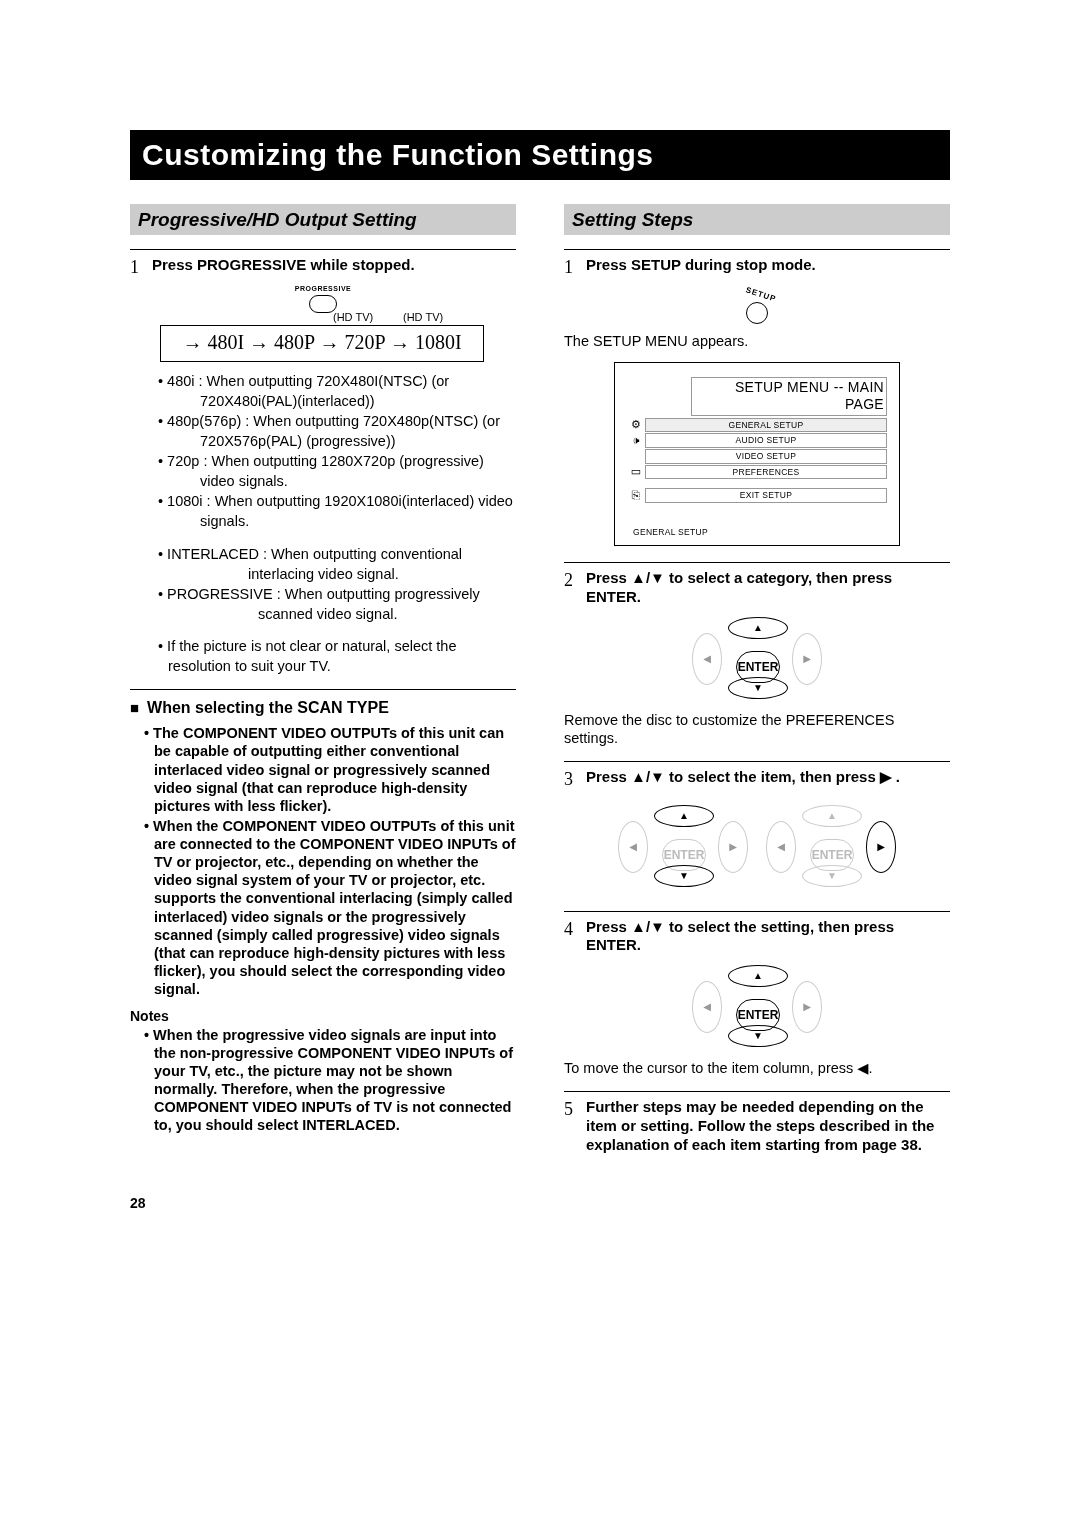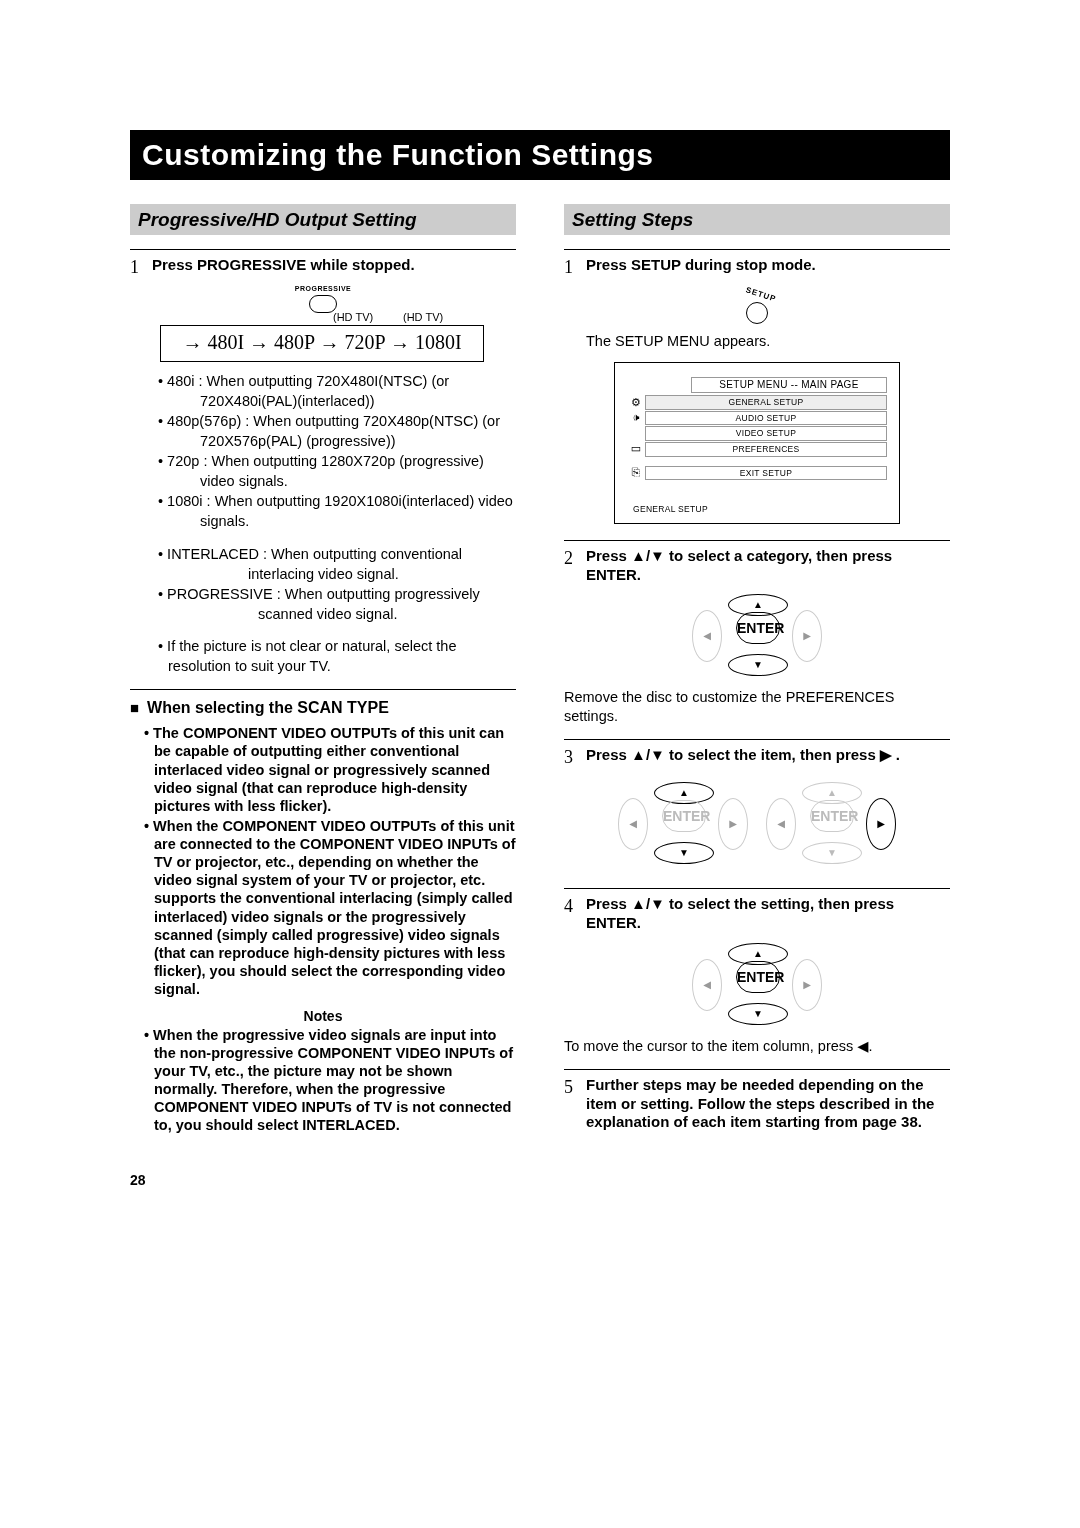--- a/index.html
+++ b/index.html
@@ -64,7 +64,6 @@
     flex: 1;
   }
   .step-body {
-    margin-left: 22px;
     font-size: 14.5px;
   }
   .prog-btn {

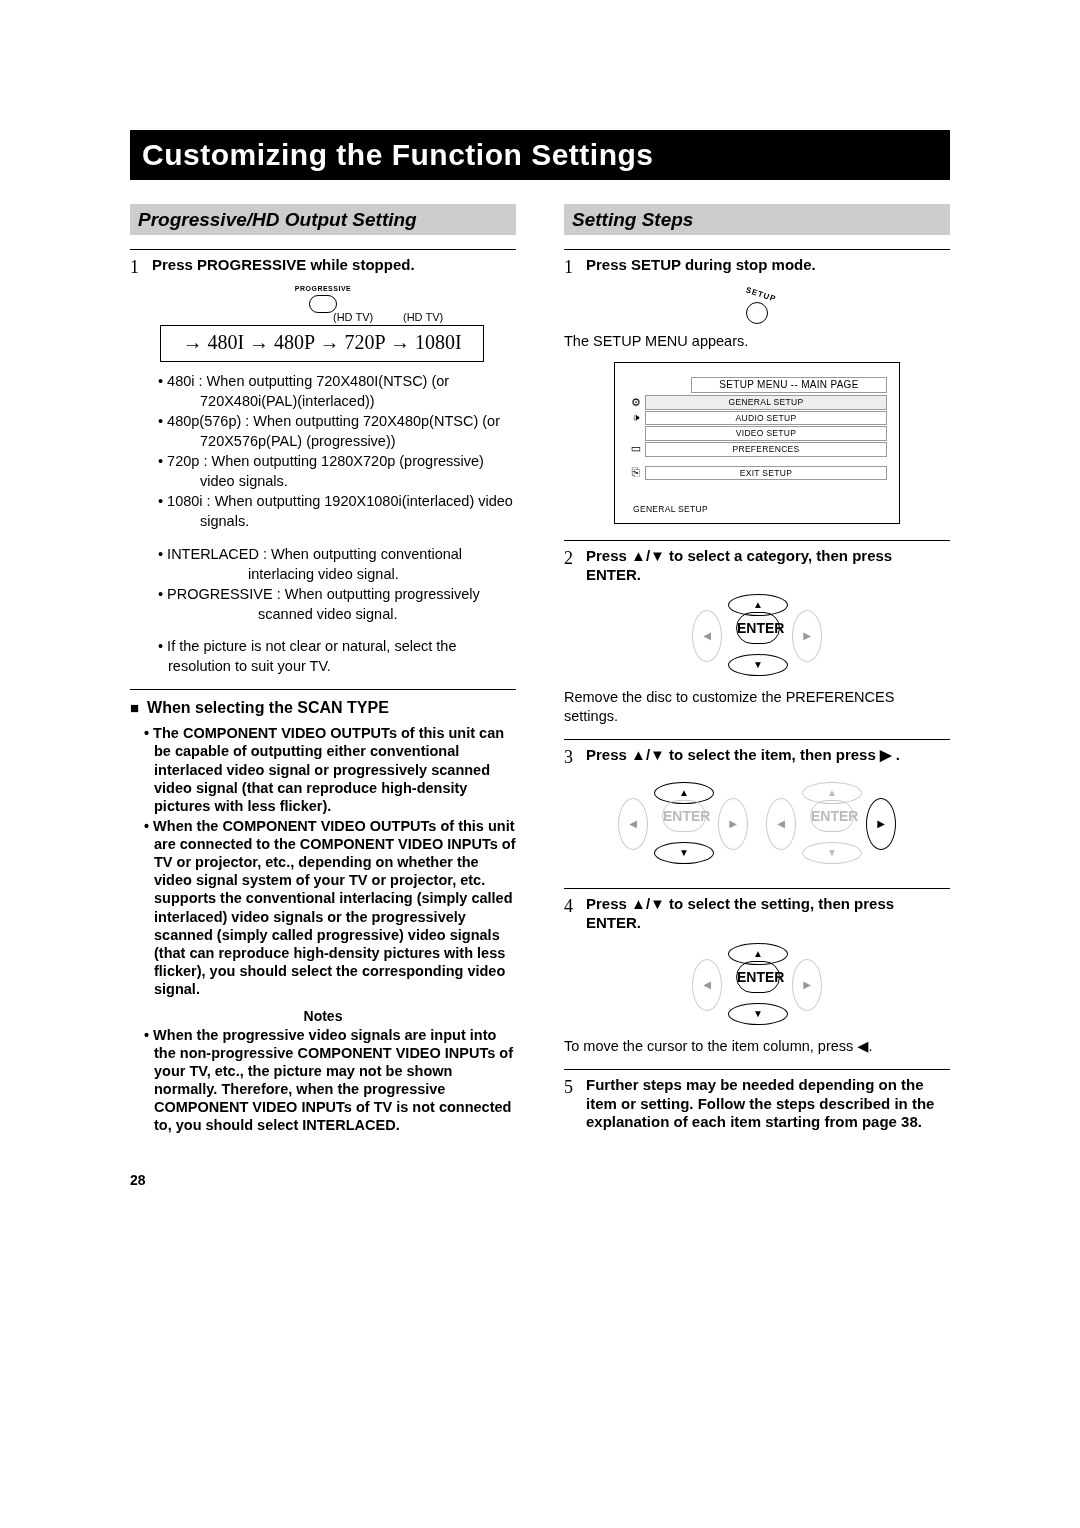--- a/index.html
+++ b/index.html
@@ -172,11 +172,11 @@
     font-size: 10px;
   }
   .menu-title {
-    text-align: center;
+    text-align: right;
     border: 1px solid #999;
     padding: 1px 2px;
     margin: 0 0 2px 32px;
-    font-size: 10px;
+    font-size: 14px;
     letter-spacing: 0.3px;
   }
   .menu-row {

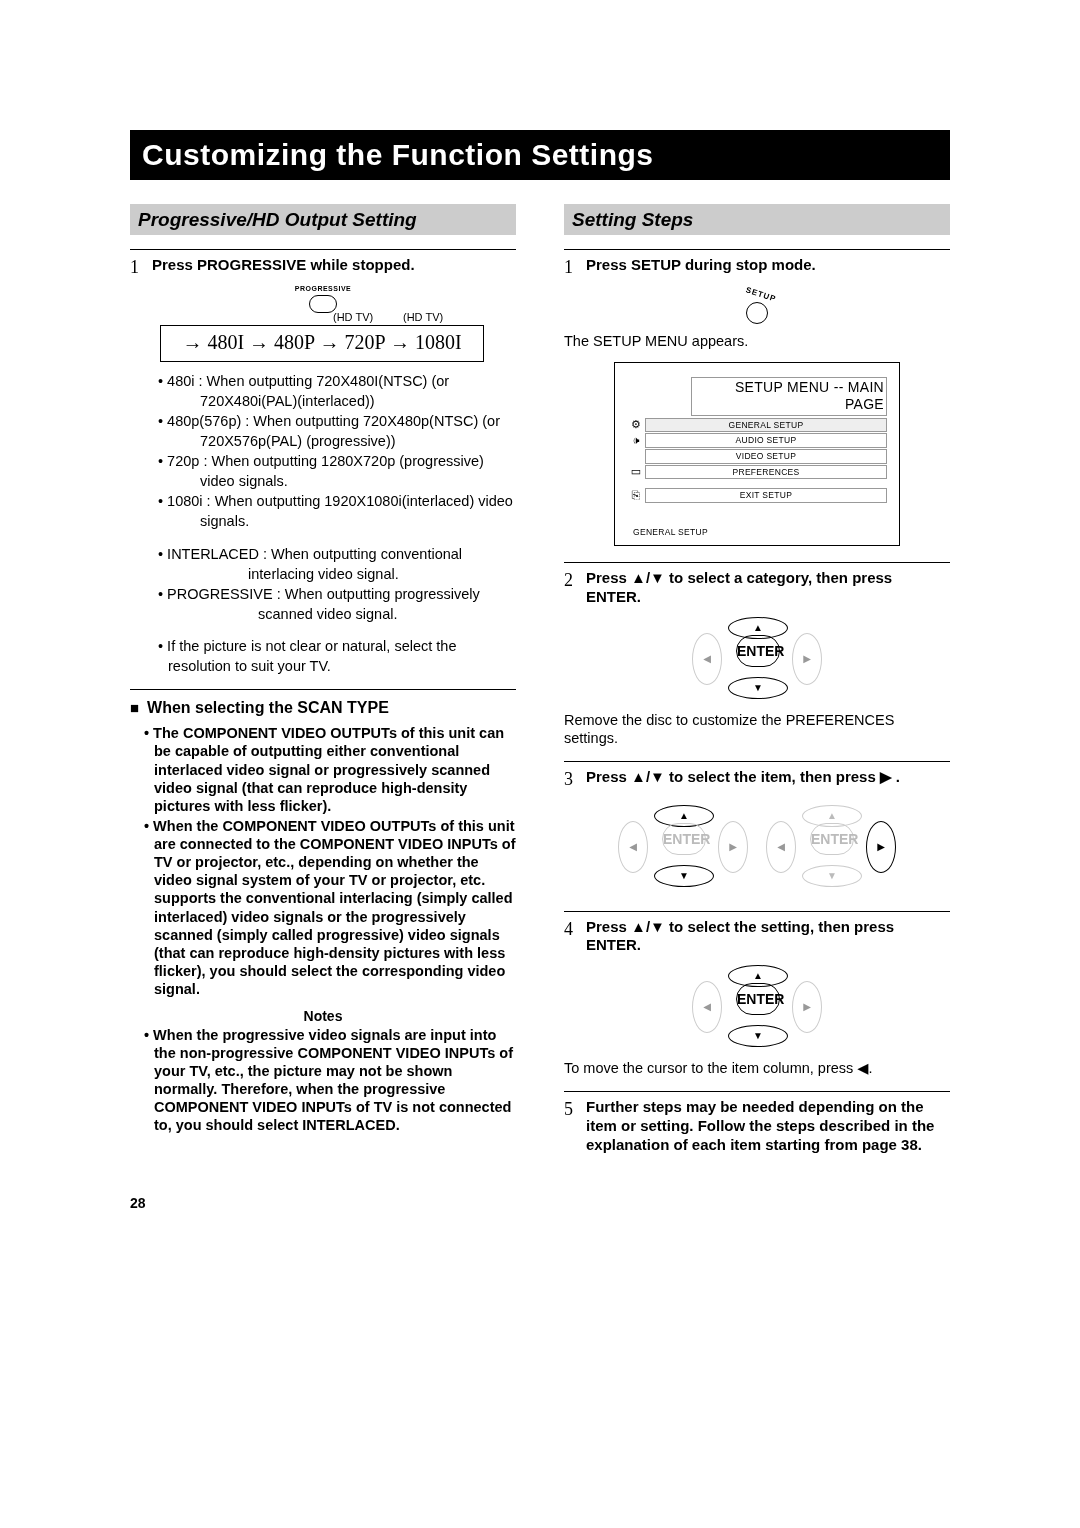--- a/index.html
+++ b/index.html
@@ -212,11 +212,11 @@
   }
   .dpad .center {
     position: absolute;
-    left: 44px; top: 20px;
+    left: 44px; top: 36px;
     width: 42px; height: 30px;
     border: 1px solid #000;
     border-radius: 16px;
-    font-size: 14px;
+    font-size: 12px;
     font-weight: bold;
     text-align: center;
     line-height: 30px;

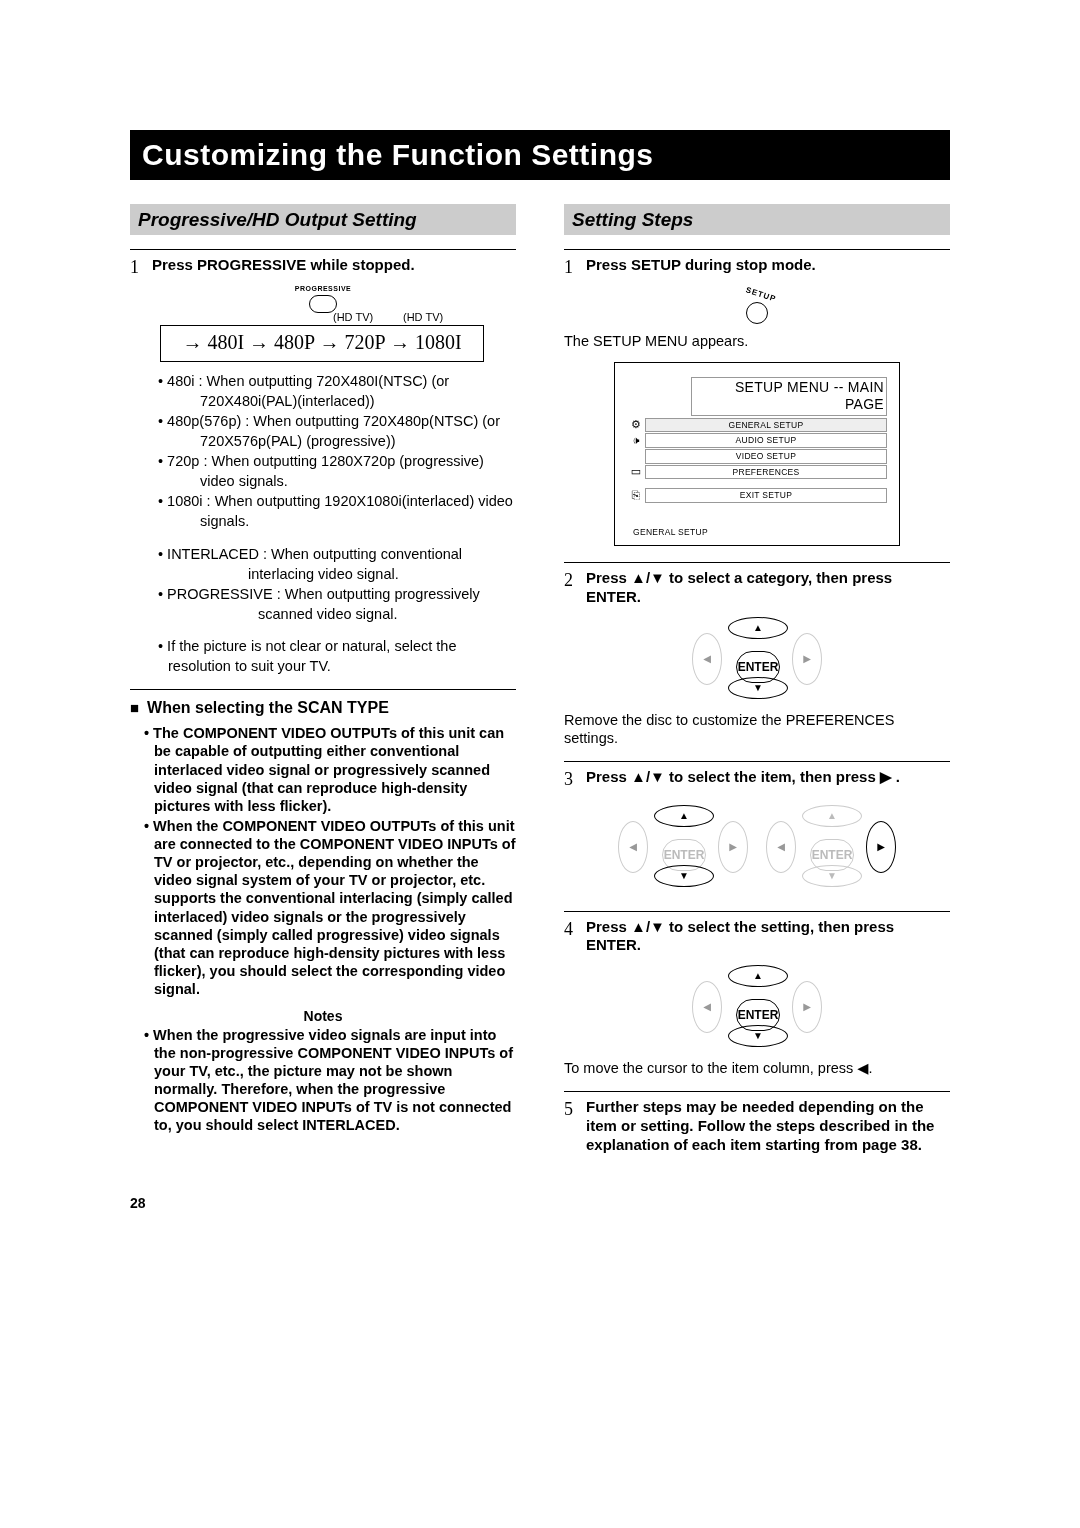--- a/index.html
+++ b/index.html
@@ -143,7 +143,6 @@
     font-weight: bold;
     font-size: 14px;
     margin-top: 10px;
-    text-align: center;
   }
   .setup-btn-wrap {
     text-align: center;

